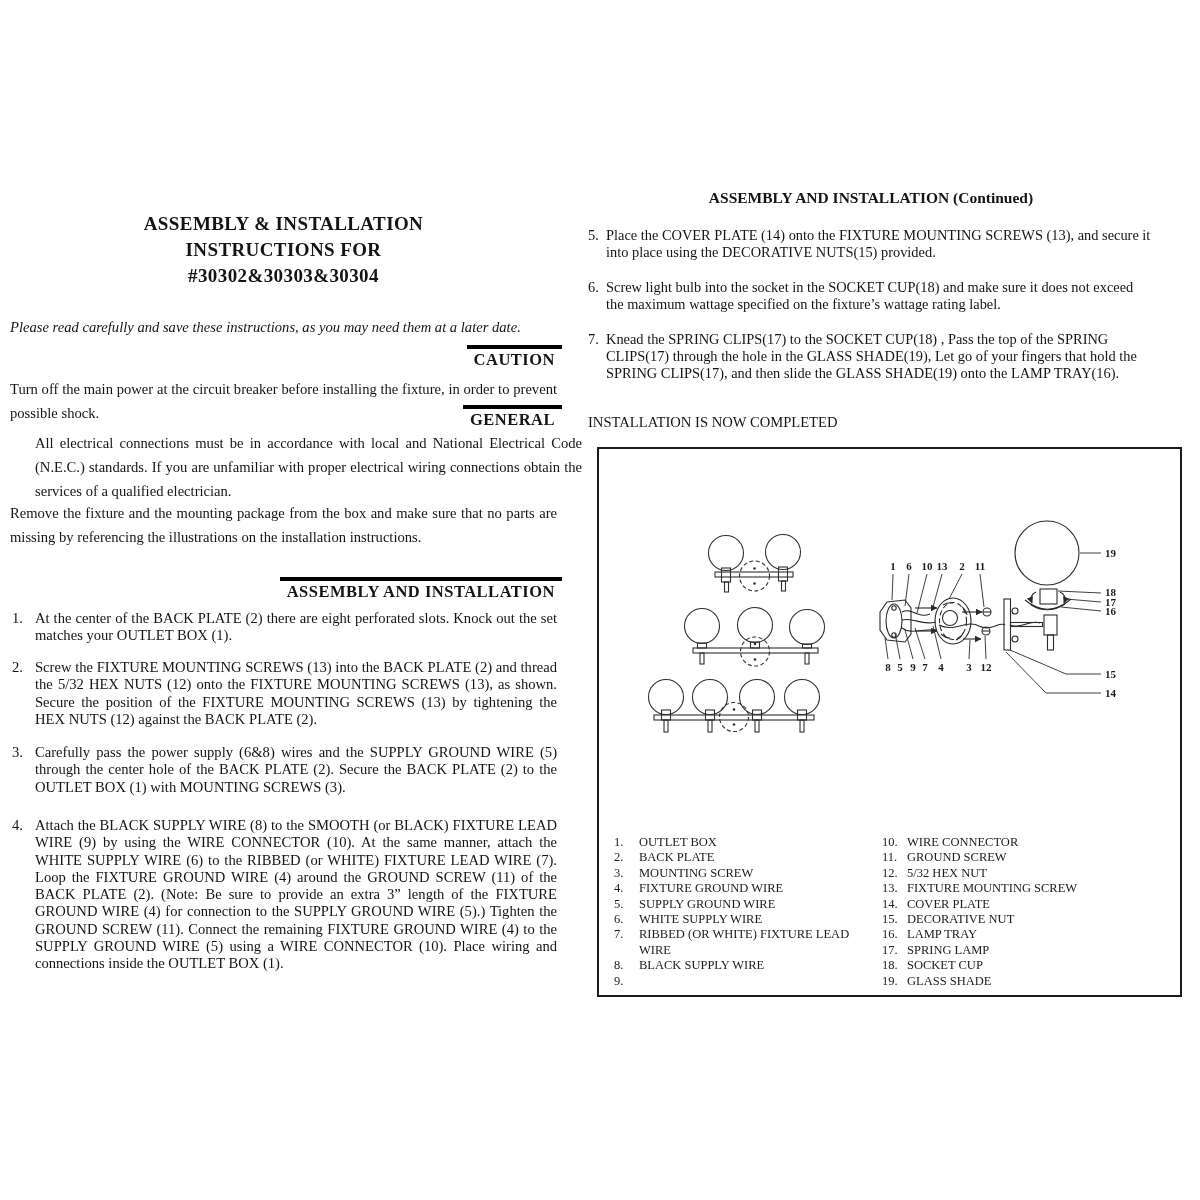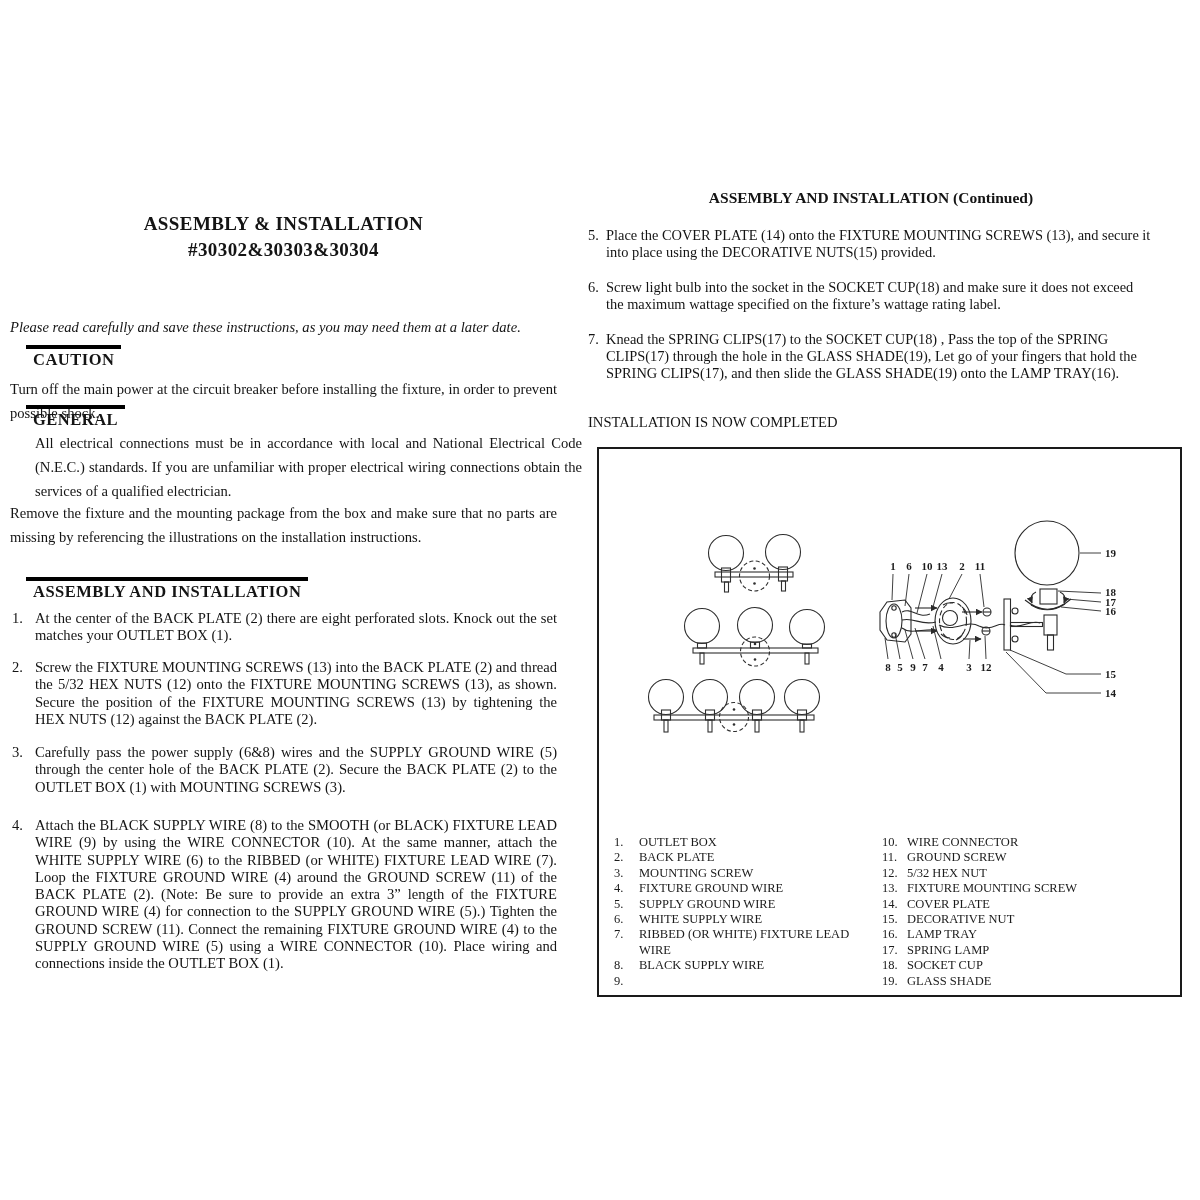--- a/index.html
+++ b/index.html
@@ -49,6 +49,7 @@
   <div class="lcol">
     <div class="doc-title">
       <div>ASSEMBLY &amp; INSTALLATION</div>
+      <div>INSTRUCTIONS FOR</div>
       <div>#30302&amp;30303&amp;30304</div>
     </div>
 

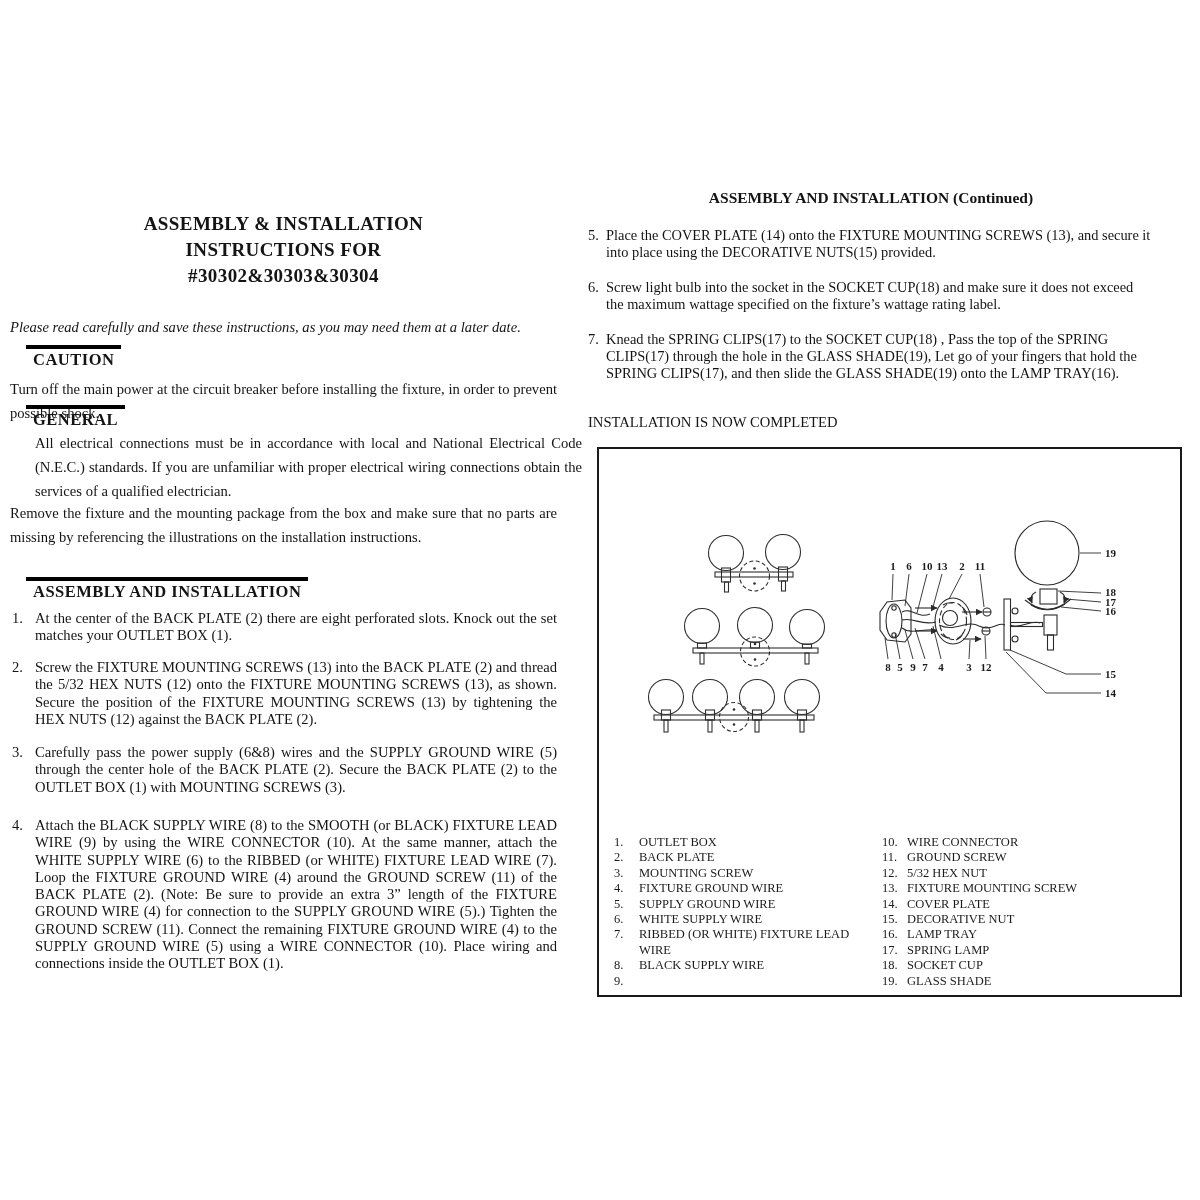--- a/index.html
+++ b/index.html
@@ -12,7 +12,7 @@
   .doc-title{position:absolute;top:211px;left:0;width:100%;text-align:center;font-weight:bold;
              font-size:19px;line-height:26px;letter-spacing:.4px;}
   .intro{position:absolute;top:318px;left:0;width:100%;font-style:italic;font-size:14.6px;line-height:18.5px;}
-  .barhead{position:absolute;left:16px;width:100%;text-align:left;font-family:Liberation Serif, serif;}
+  .barhead{position:absolute;left:5px;width:100%;text-align:right;font-family:Liberation Serif, serif;}
   .barhead span{display:inline-block;border-top:4px solid #000;padding:1px 7px 0 7px;
                 font-weight:bold;font-size:16.5px;letter-spacing:.5px;}
   .body-par{position:absolute;left:0;width:100%;font-size:14.6px;line-height:24px;text-align:justify;}

